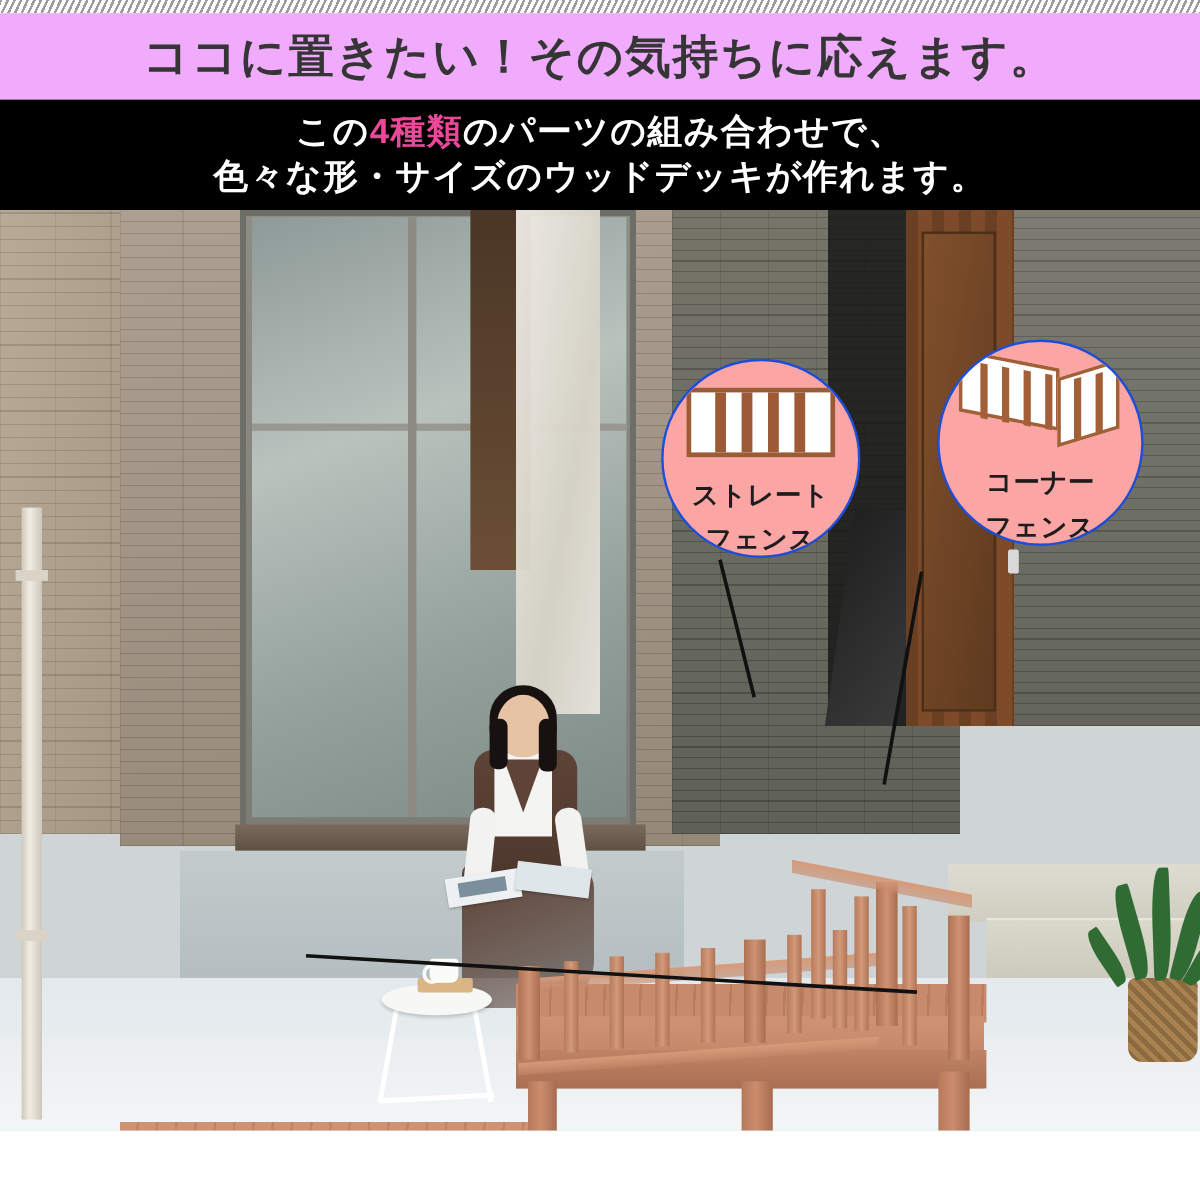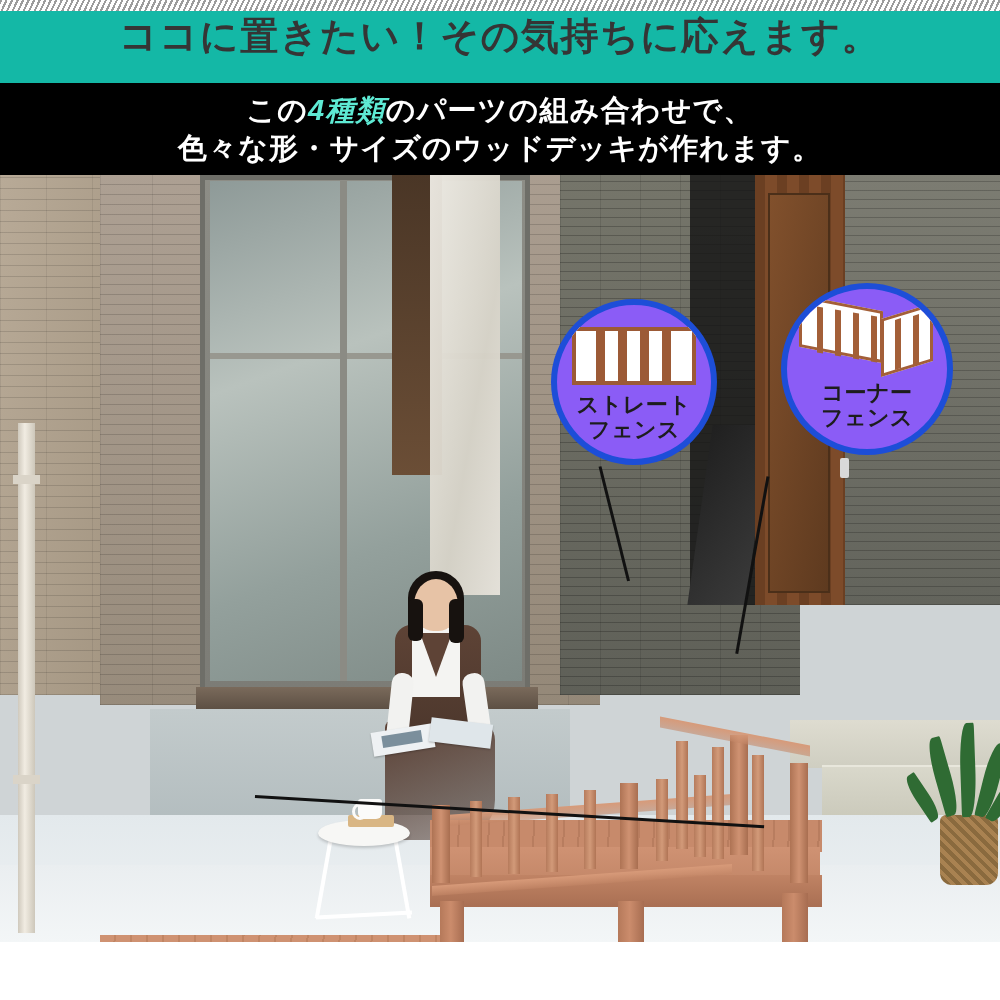--- a/index.html
+++ b/index.html
@@ -20,8 +20,8 @@
         #ffffff 2px,#ffffff 5px);
      background-color:#d8d8d8;}
 
-  .headline{height:72px;display:flex;align-items:flex-start;justify-content:center;
-      background:#14b8a6;}
+  .headline{height:72px;display:flex;align-items:center;justify-content:center;
+      background:#f0abfc;}
   .headline span{font-size:38px;color:#353535;font-weight:600;letter-spacing:1.5px;}
 
   

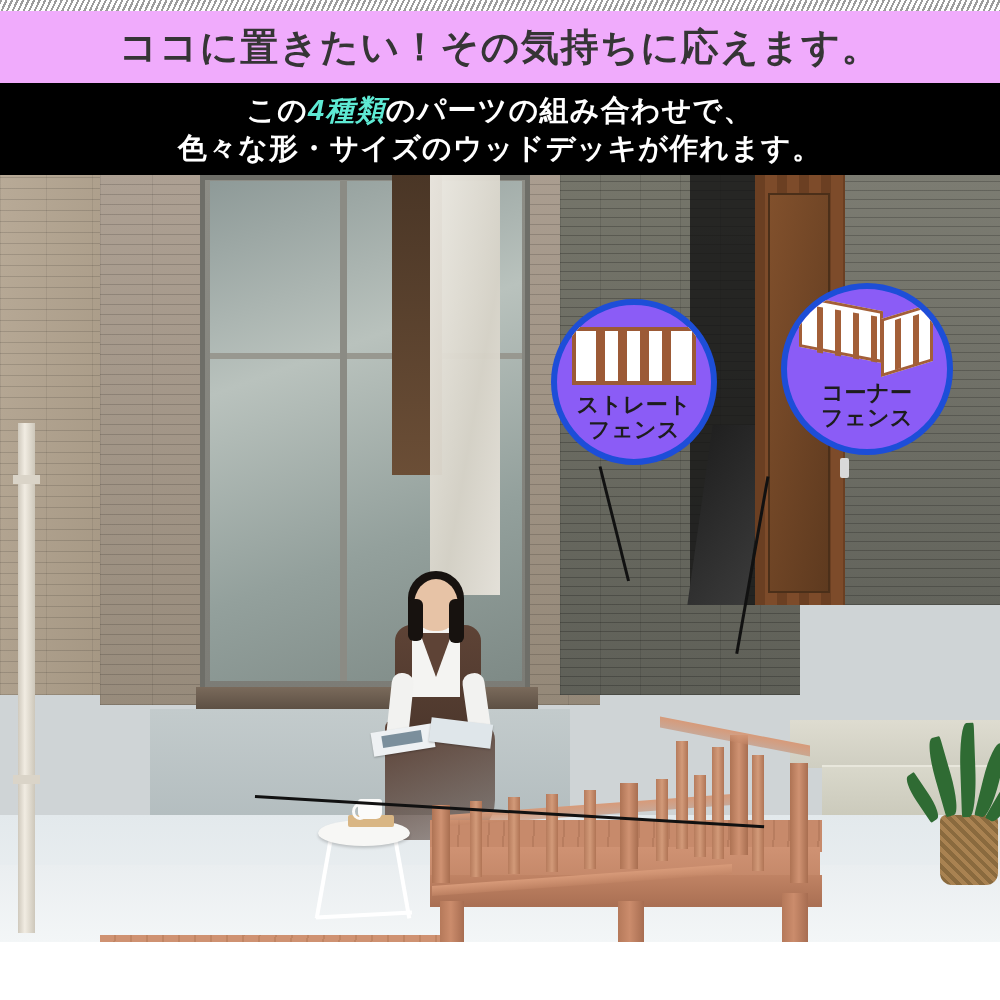--- a/index.html
+++ b/index.html
@@ -28,7 +28,7 @@
   .banner{background:#000;height:92px;display:flex;flex-direction:column;
       align-items:center;justify-content:center;gap:2px;}
   .banner .ln{color:#fff;font-size:29px;font-weight:700;letter-spacing:1.2px;line-height:1.25;}
-  .banner .hl{color:#5eead4;font-weight:700;font-style:italic;}
+  .banner .hl{color:#ec4899;font-weight:700;}
 
   
   .photo{position:relative;width:1000px;height:767px;overflow:hidden;background:#cfd4d6;}

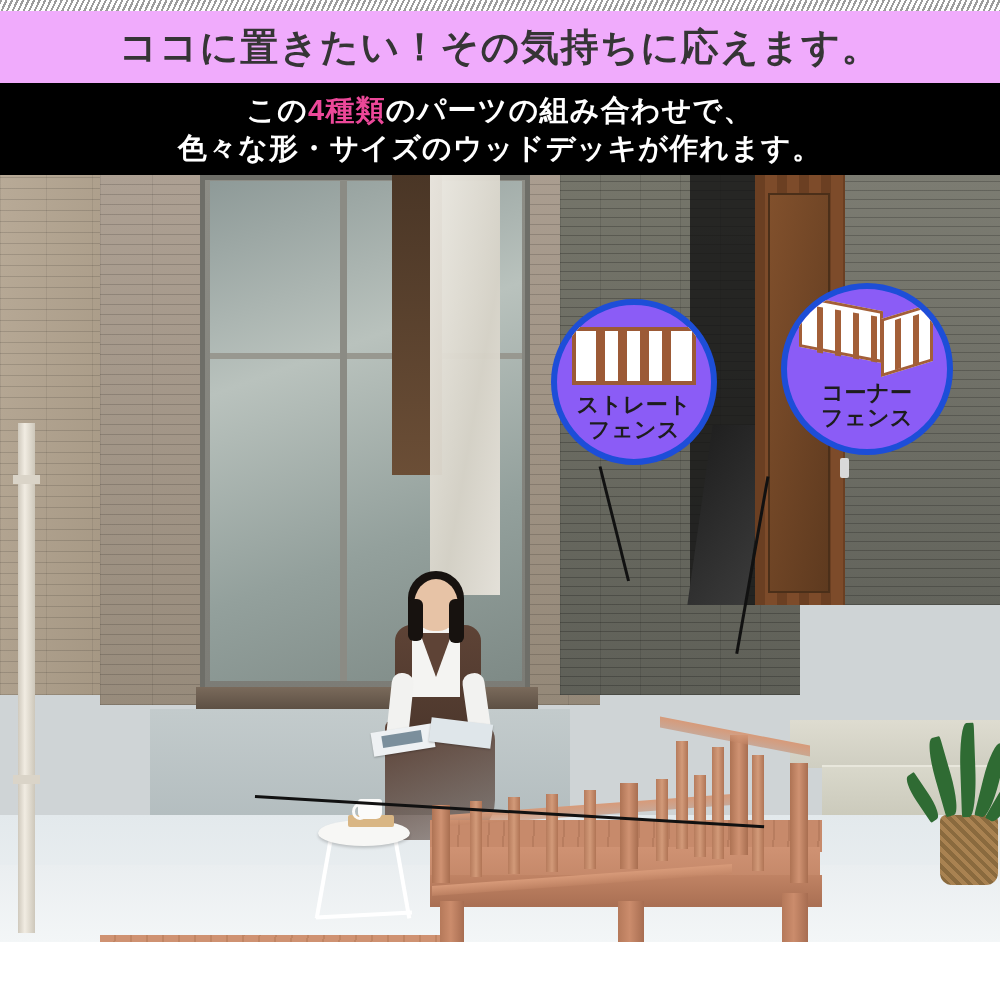--- a/index.html
+++ b/index.html
@@ -153,9 +153,9 @@
   .lead{position:absolute;background:#111;transform-origin:left center;height:3px;}
 
   
-  .circle{position:absolute;border-radius:50%;background:#8b5cf6;
-      border:6px solid #1d4ed8;box-sizing:border-box;
-      display:flex;flex-direction:column;align-items:center;justify-content:flex-start;
+  .circle{position:absolute;border-radius:50%;background:#fca5a5;
+      border:2px solid #1d4ed8;box-sizing:border-box;
+      display:flex;flex-direction:column;align-items:center;justify-content:space-between;
       overflow:hidden;}
   .circle .art{position:relative;width:100%;flex:0 0 auto;}
   .circle .cap{font-size:22px;font-weight:700;color:#1d1d1d;text-align:center;line-height:1.12;letter-spacing:.5px;}

